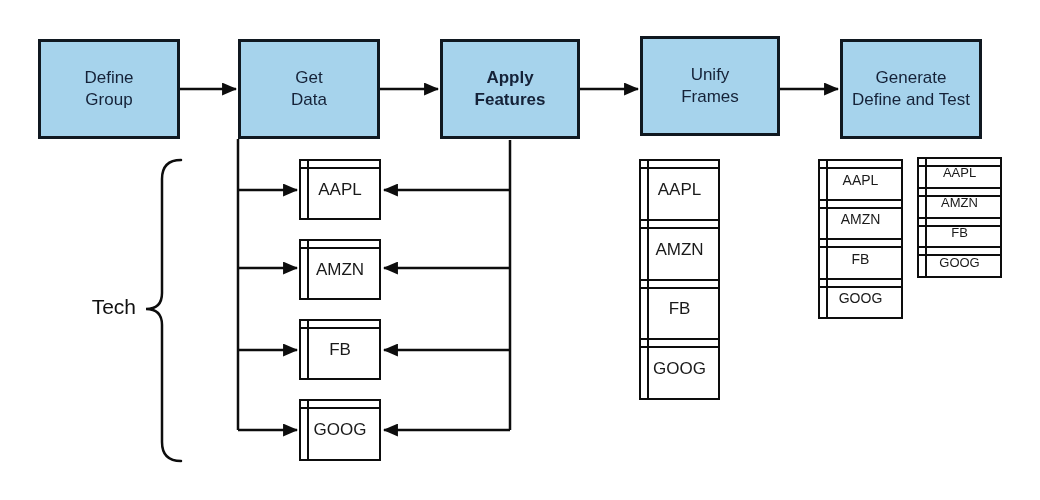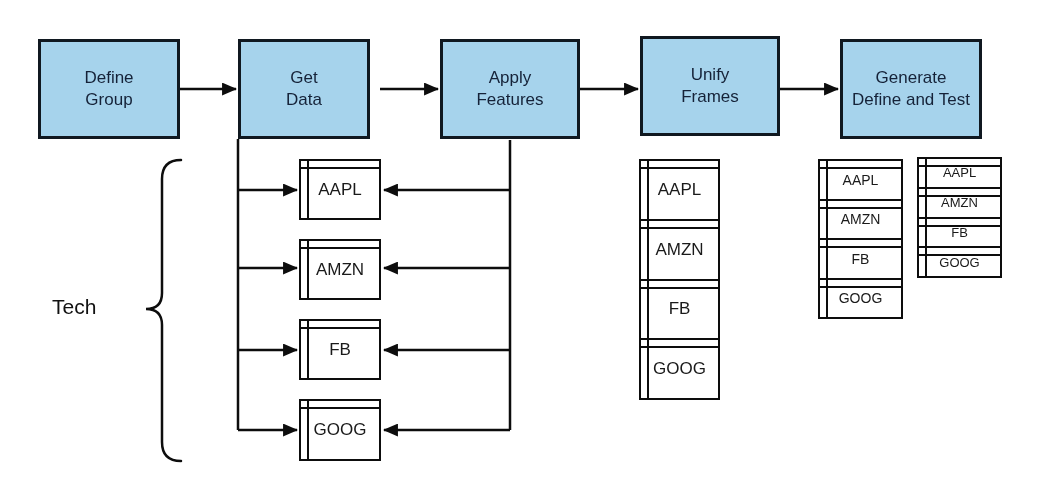--- a/index.html
+++ b/index.html
@@ -120,7 +120,7 @@
 
   <div class="step" style="left:38px;  top:39px; width:142px; height:100px;">Define
 Group</div>
-  <div class="step" style="left:238px; top:39px; width:132px; height:100px;">Get
+  <div class="step" style="left:238px; top:39px; width:142px; height:100px;">Get
 Data</div>
   <div class="step" style="left:440px; top:39px; width:140px; height:100px;">Apply
 Features</div>

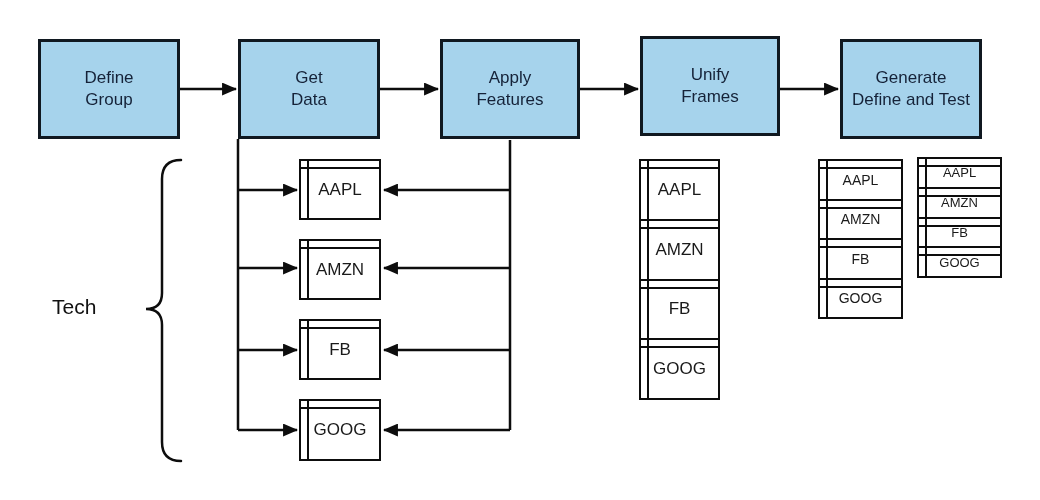--- a/index.html
+++ b/index.html
@@ -122,7 +122,7 @@
 Group</div>
   <div class="step" style="left:238px; top:39px; width:142px; height:100px;">Get
 Data</div>
-  <div class="step" style="left:440px; top:39px; width:140px; height:100px;">Apply
+  <div class="step" style="left:440px; top:39px; width:140px; height:100px;font-weight:bold;">Apply
 Features</div>
   <div class="step" style="left:640px; top:36px; width:140px; height:100px;">Unify
 Frames</div>

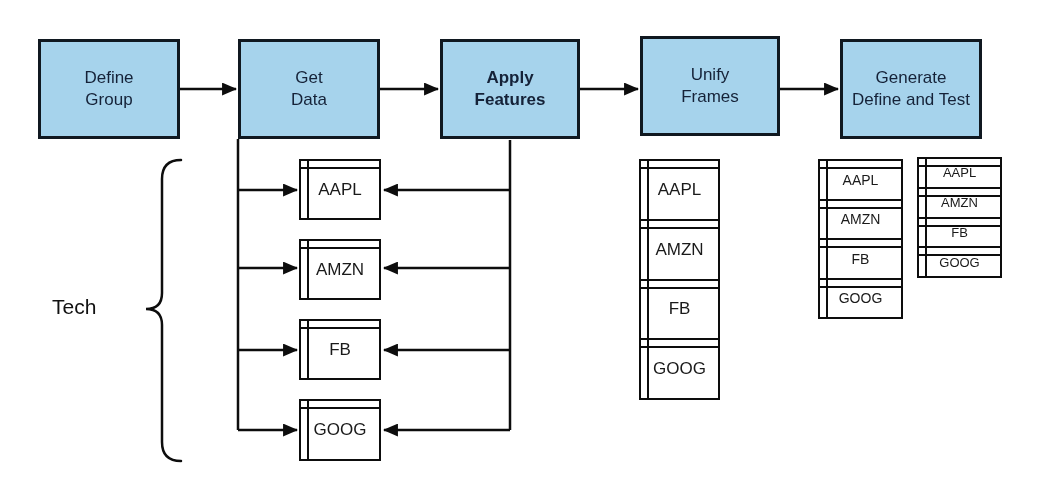--- a/index.html
+++ b/index.html
@@ -75,7 +75,7 @@
     position: absolute;
     left: 52px; top: 295px;
     width: 84px;
-    text-align: left;
+    text-align: right;
     font-size: 21px;
     color: #111111;
   }

